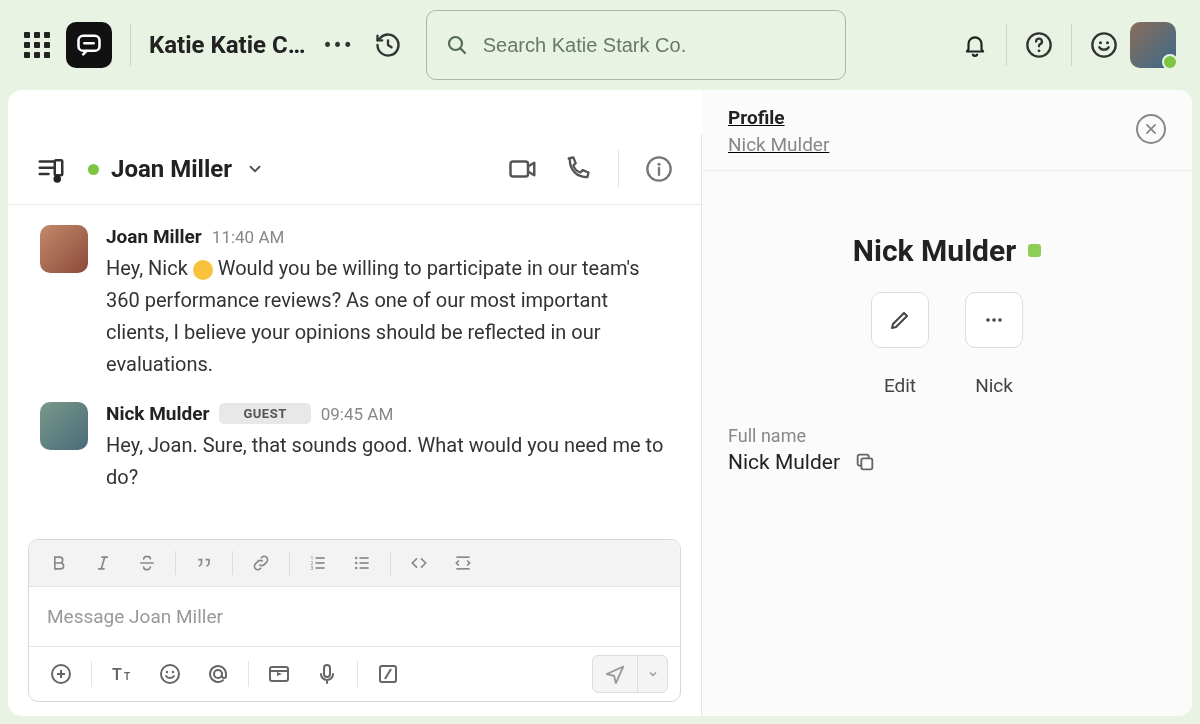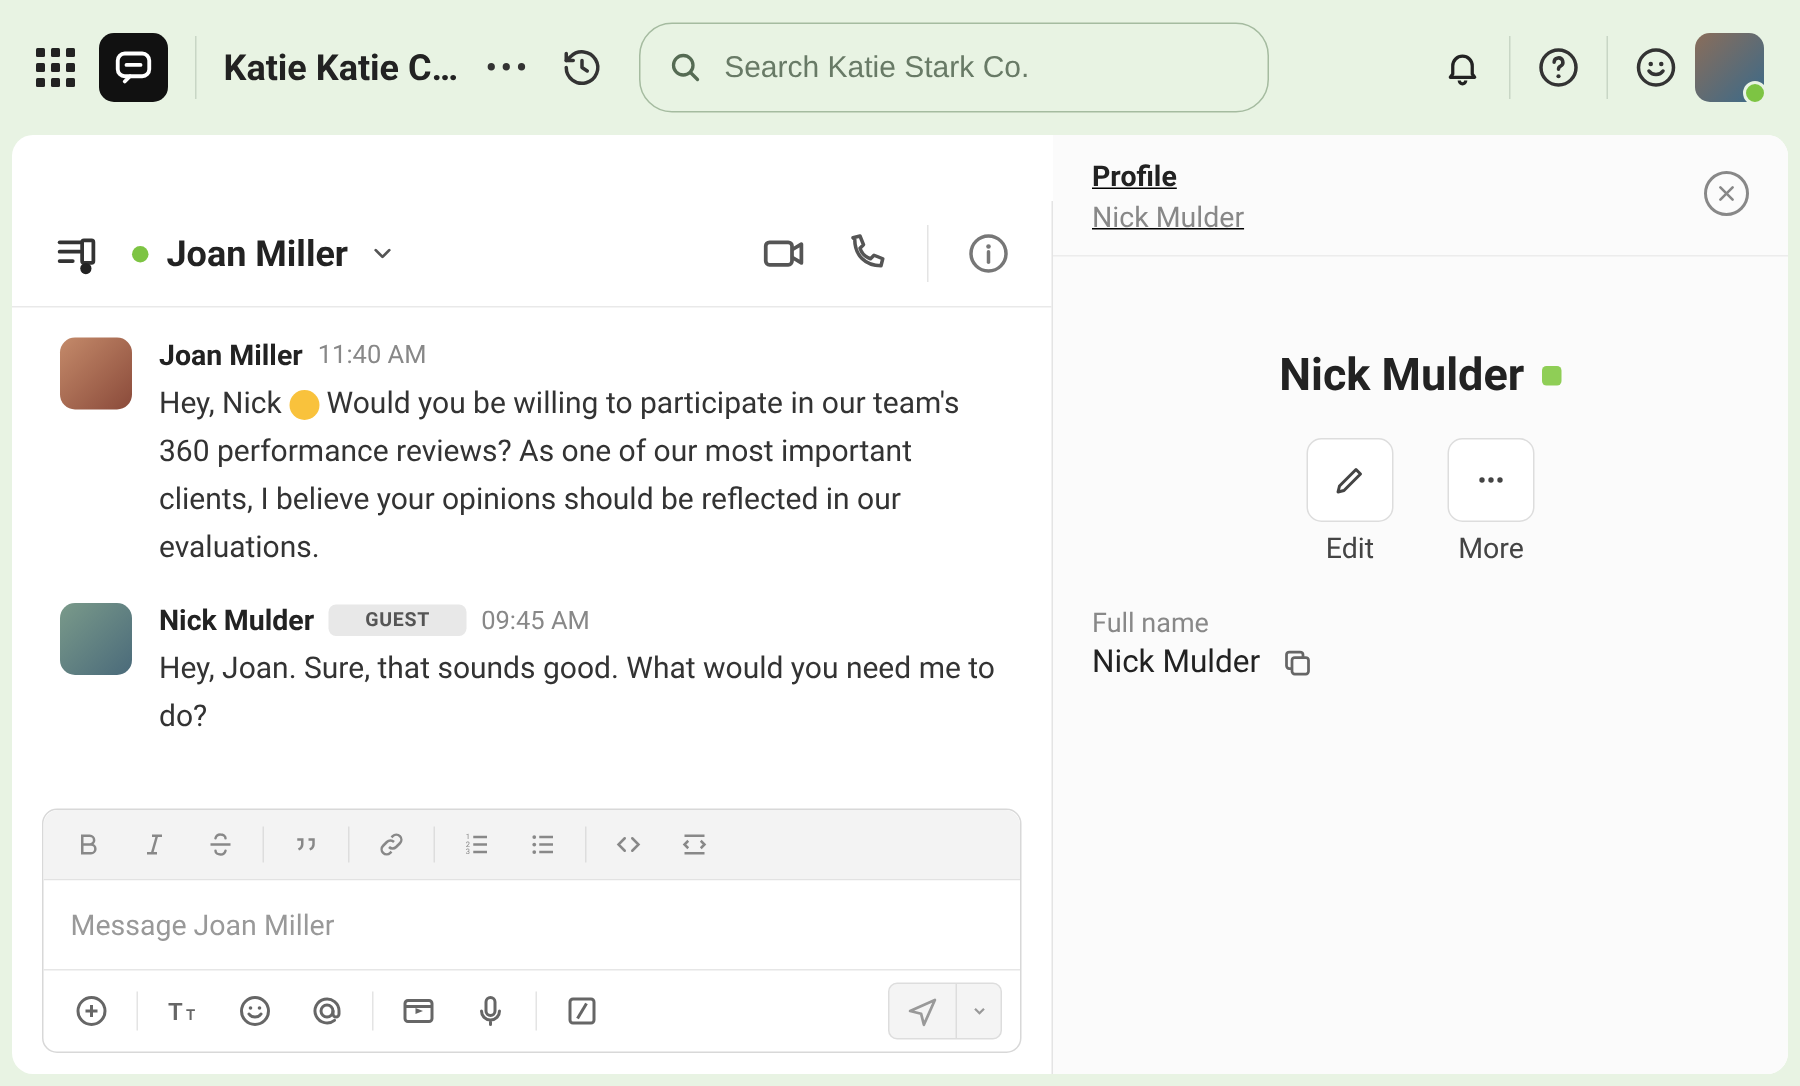--- a/index.html
+++ b/index.html
@@ -46,9 +46,9 @@
   .search-wrap {
     flex: 0 0 420px;
     margin-left: 24px;
-    height: 60px;
+    height: 70px;
     border: 1.5px solid #a5bba0;
-    border-radius: 22px;
+    border-radius: 10px;
     display:flex; align-items:center;
     padding: 16px 18px;
     background: #e8f3e3;

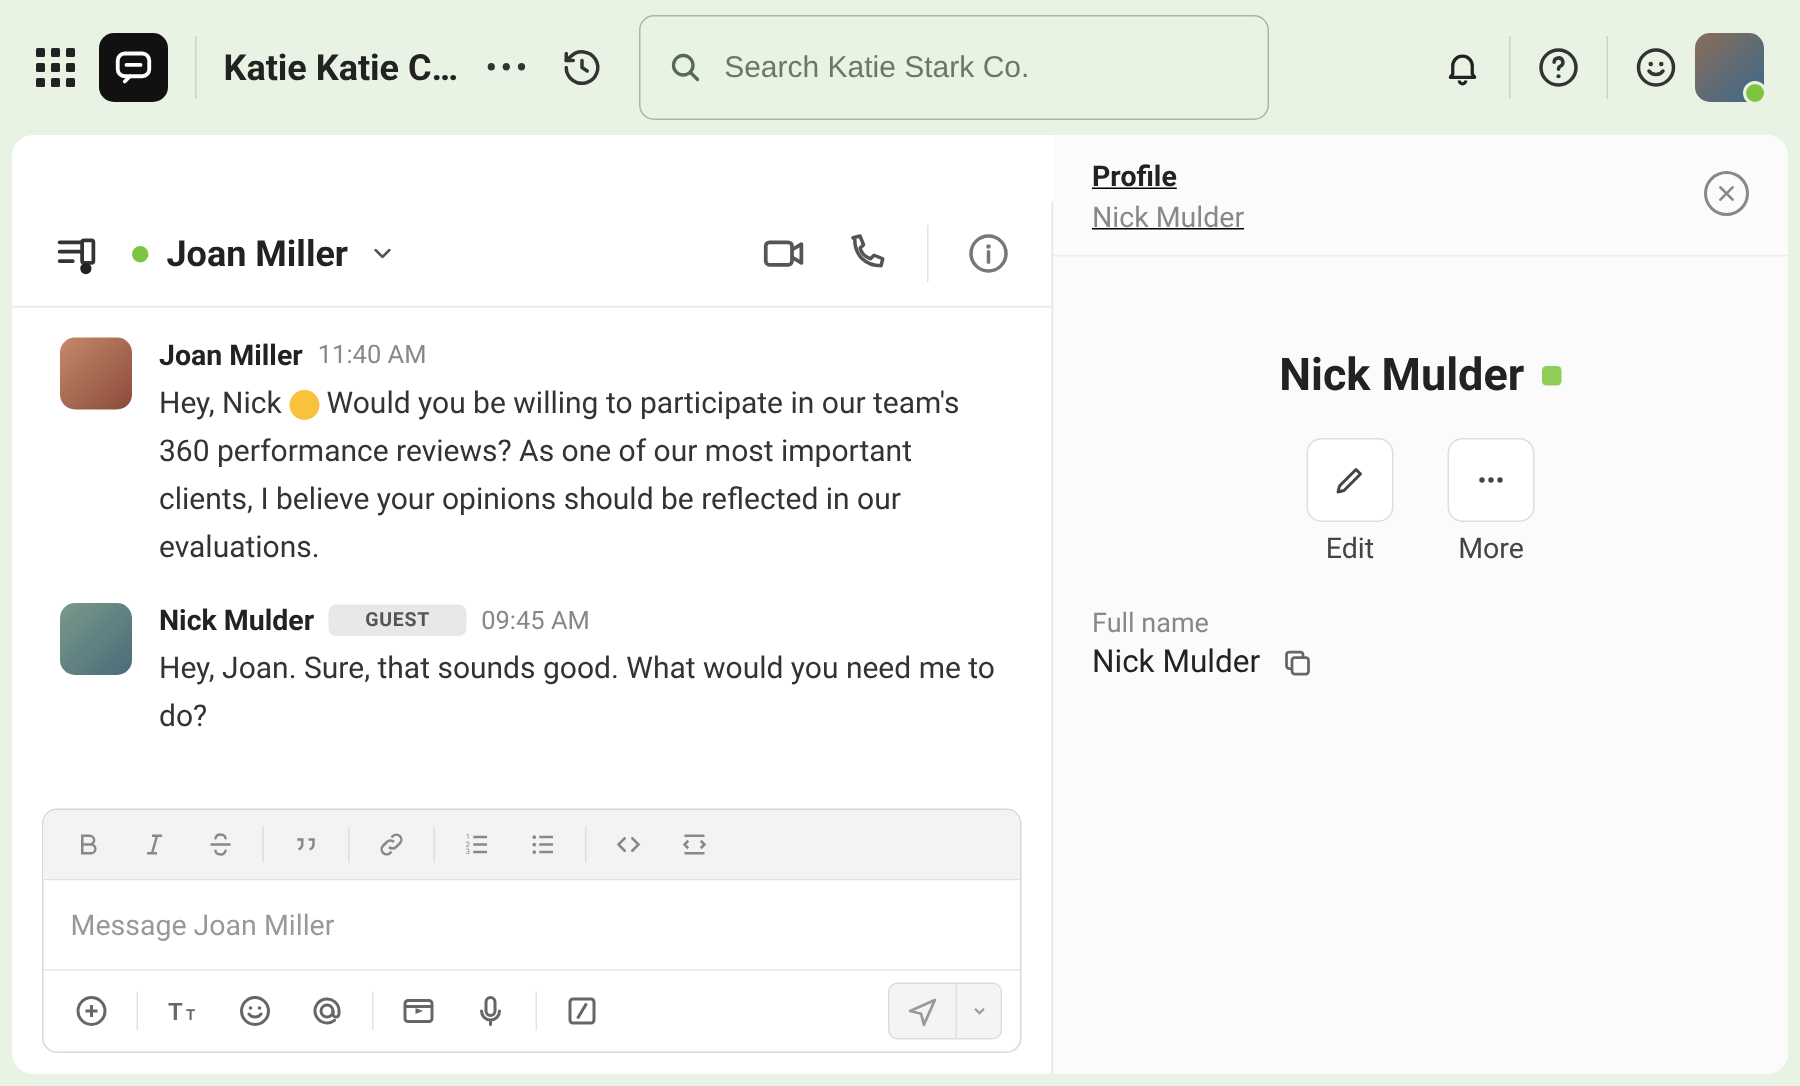--- a/index.html
+++ b/index.html
@@ -202,7 +202,7 @@
   .profile-name-big { font-size:30px; font-weight:700; color:#222; }
   .presence-sq { width:13px; height:13px; background:#8fce56; border-radius:3px; }
   .profile-actions { display:flex; justify-content:center; gap:36px; margin-top: 24px; }
-  .paction { display:flex; flex-direction:column; align-items:center; gap:6px; }
+  .paction { display:flex; flex-direction:column; align-items:center; gap:26px; }
   .paction-btn {
     width:58px; height:56px; border:1.5px solid #ddd; border-radius:10px;
     display:flex; align-items:center; justify-content:center; cursor:pointer;

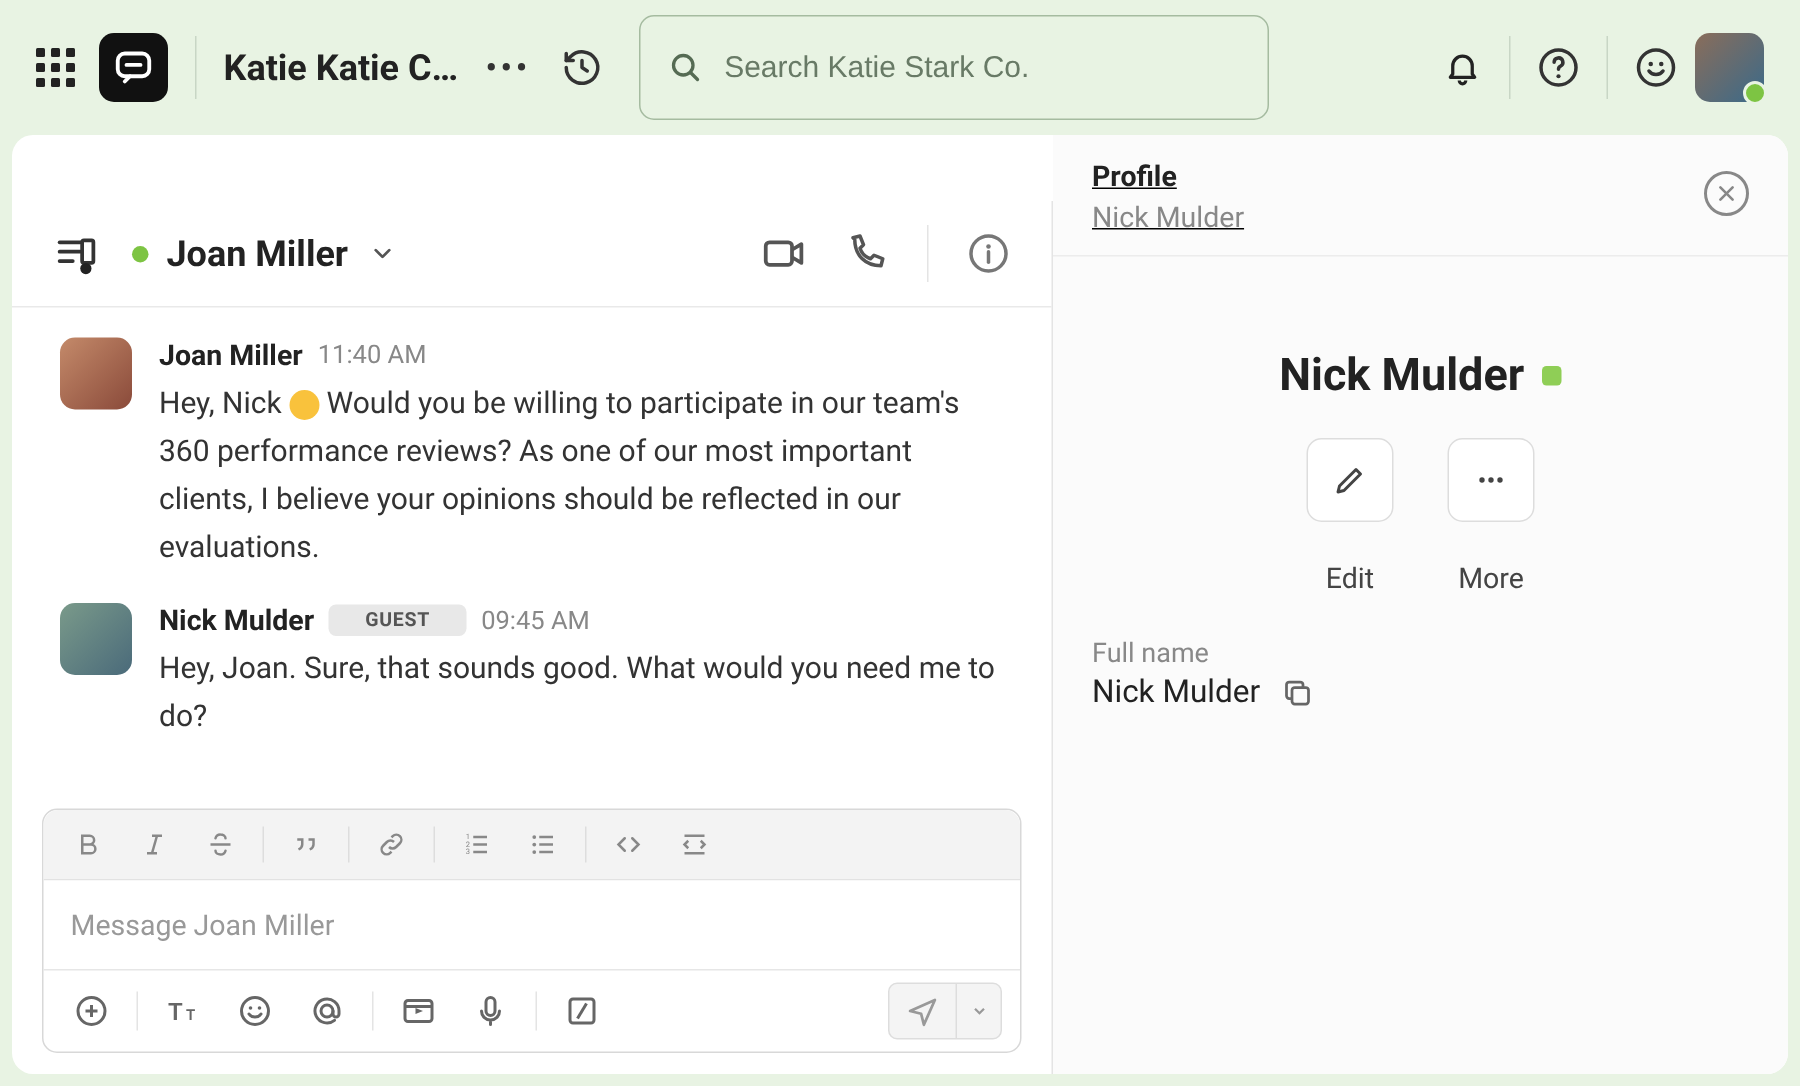--- a/index.html
+++ b/index.html
@@ -527,7 +527,7 @@
                 <circle cx="18" cy="12" r="1.8" fill="#444"></circle>
               </svg>
           </div>
-          <div class="paction-label">More</div>
+          <div class="paction-label">Nick</div>
         </div>
       </div>
       <div class="profile-fields">

